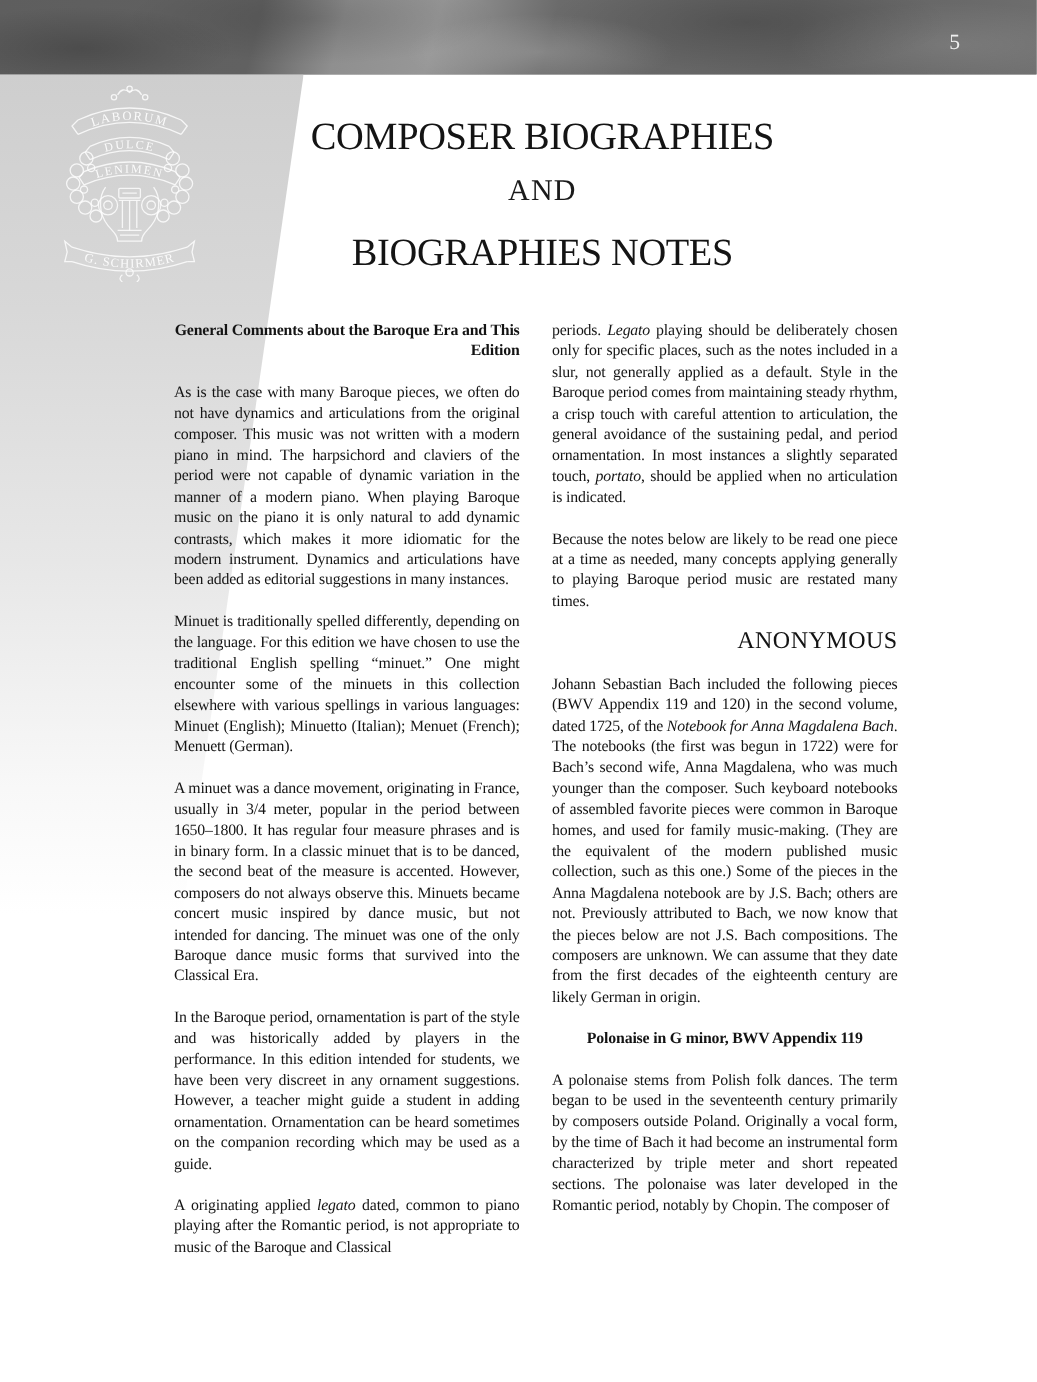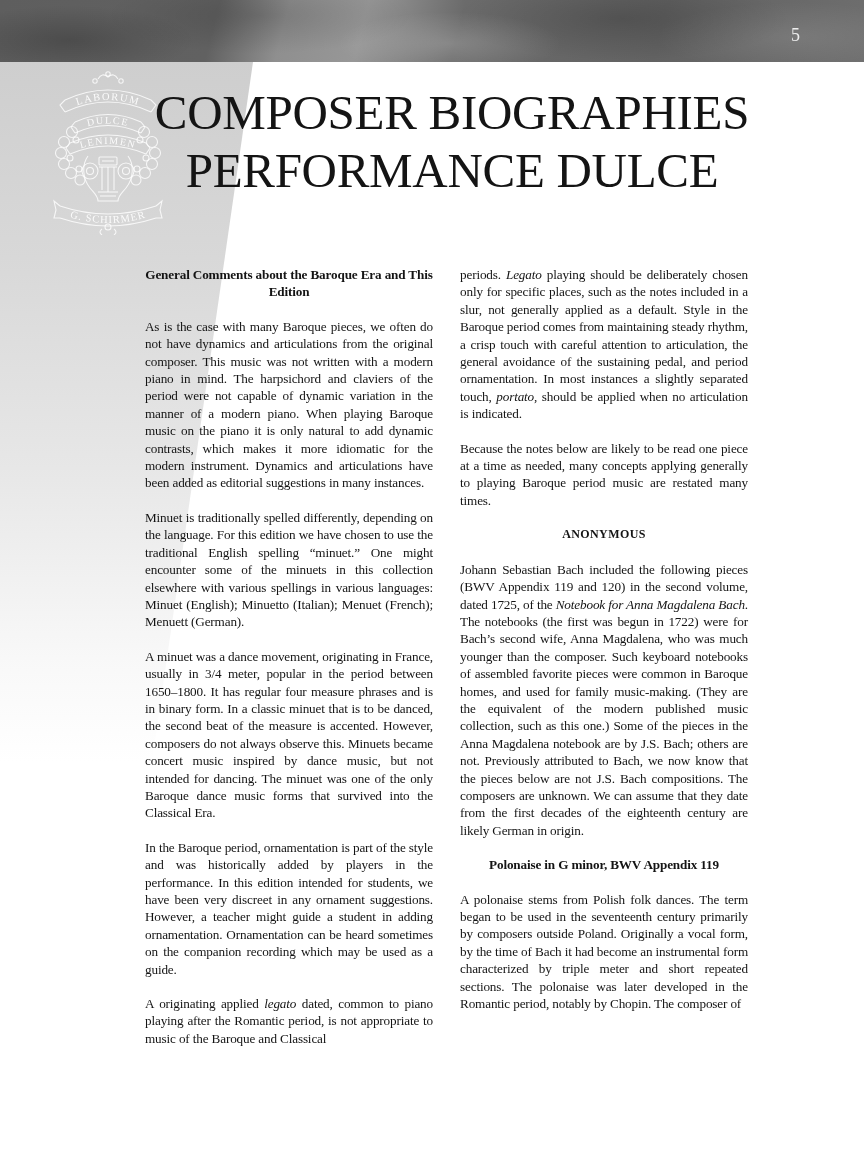--- a/index.html
+++ b/index.html
@@ -34,7 +34,7 @@
   .emblem * { vector-effect:non-scaling-stroke; }
   
   .title-block { position:absolute; left:122px; top:92px; width:660px; text-align:center; }
-  .title-line { font-size:49px; line-height:42px; letter-spacing:-0.3px; color:#141414; white-space:nowrap; }
+  .title-line { font-size:32px; line-height:42px; letter-spacing:-0.3px; color:#141414; white-space:nowrap; }
   .title-and  { font-size:25px; line-height:26px; margin-top:13px; letter-spacing:1px; color:#1a1a1a; }
   .title-line-2 { margin-top:16px; }
   

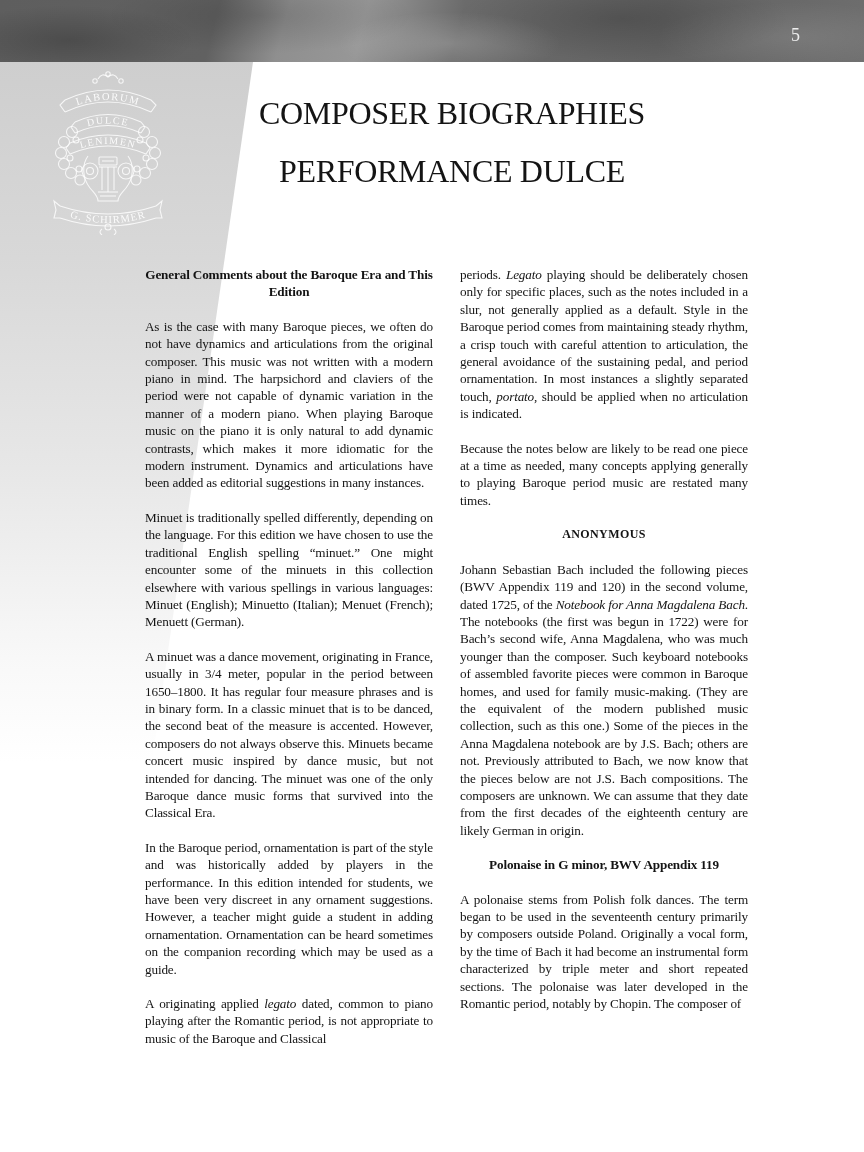--- a/index.html
+++ b/index.html
@@ -148,6 +148,7 @@
 
   <div class="title-block">
     <div class="title-line">COMPOSER BIOGRAPHIES</div>
+    <div class="title-and">AND</div>
     <div class="title-line title-line-2">PERFORMANCE DULCE</div>
   </div>
 

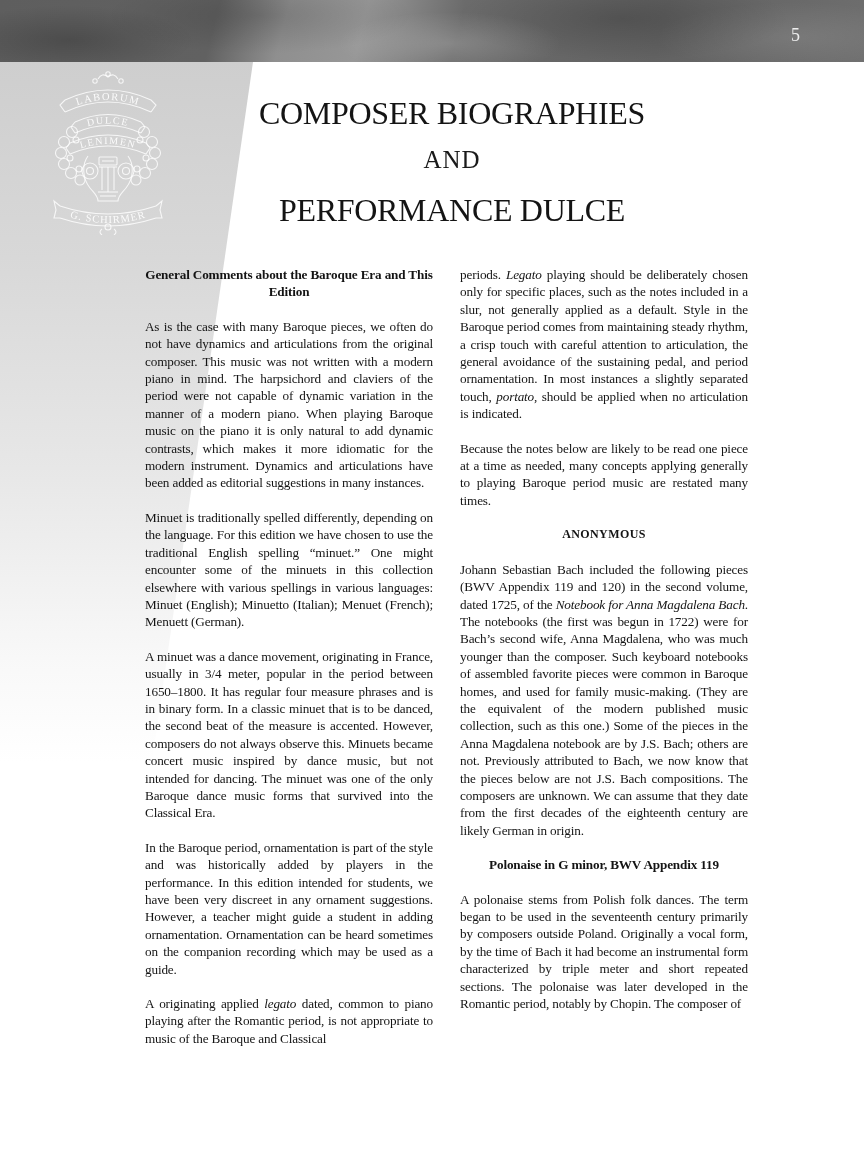--- a/index.html
+++ b/index.html
@@ -149,7 +149,7 @@
   <div class="title-block">
     <div class="title-line">COMPOSER BIOGRAPHIES</div>
     <div class="title-and">AND</div>
-    <div class="title-line title-line-2">PERFORMANCE DULCE</div>
+    <div class="title-line title-line-2">BIOGRAPHIES NOTES</div>
   </div>
 
   <div class="col col-left">

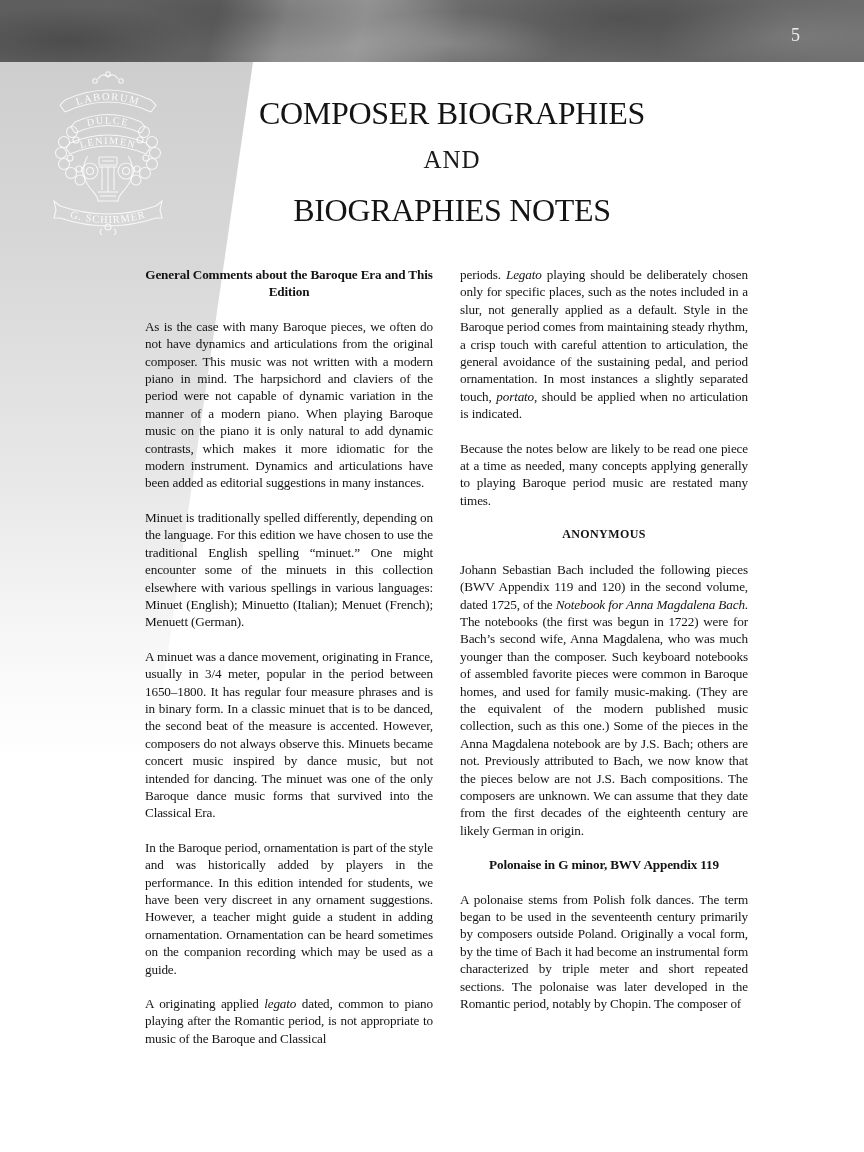--- a/index.html
+++ b/index.html
@@ -47,7 +47,7 @@
   .col-right { left:460px; }
   .col p { margin:0 0 17px 0; }
   .col p:last-child { margin-bottom:0; }
-  .col-heading { font-weight:bold; text-align:center; margin:0 0 17px 0; }
+  .col-heading { font-weight:bold; text-align:right; margin:0 0 17px 0; }
   .section-heading { font-weight:bold; font-size:12px; letter-spacing:0.4px; margin:18px 0 17px 0; text-align:center; }
   .piece-heading { font-weight:bold; margin:2px 0 0 0; text-align:center; }
   .col i { font-style:italic; }

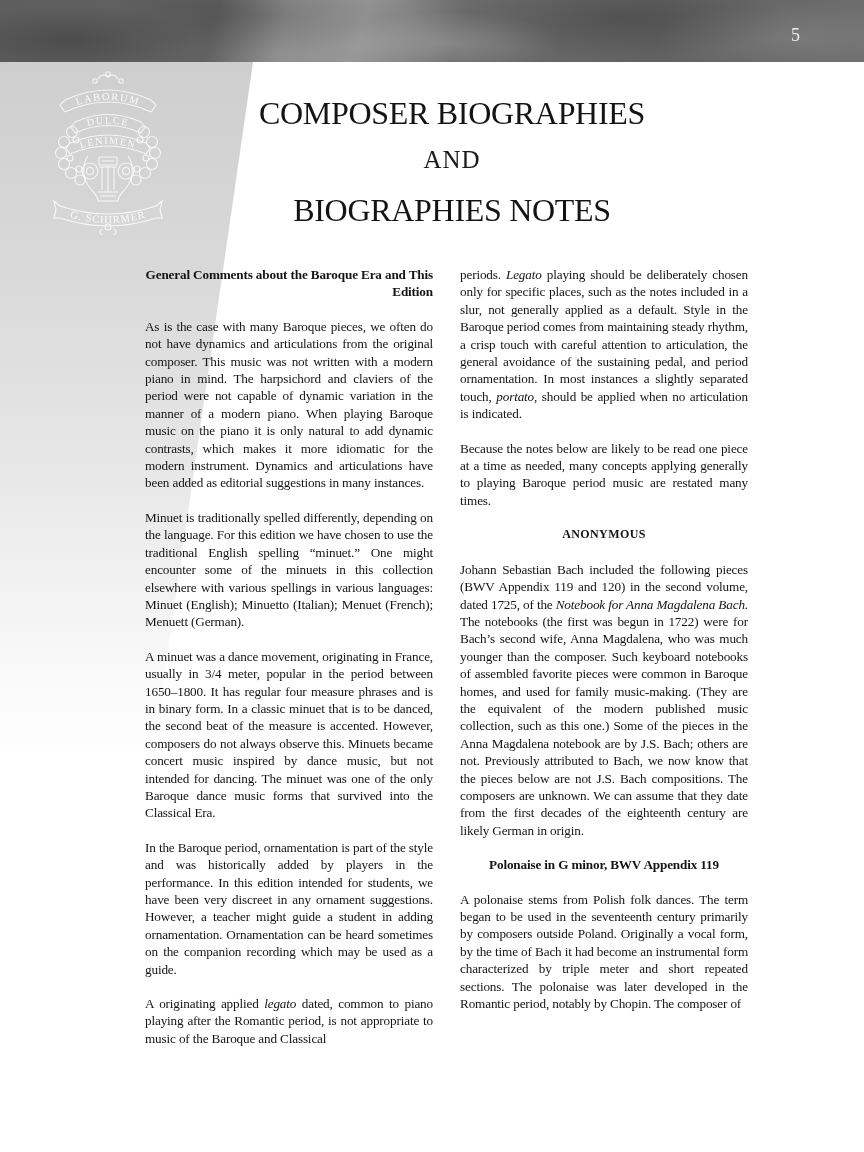--- a/index.html
+++ b/index.html
@@ -48,7 +48,7 @@
   .col p { margin:0 0 17px 0; }
   .col p:last-child { margin-bottom:0; }
   .col-heading { font-weight:bold; text-align:right; margin:0 0 17px 0; }
-  .section-heading { font-weight:bold; font-size:12px; letter-spacing:0.4px; margin:18px 0 17px 0; text-align:center; }
+  .section-heading { font-weight:normal; font-size:20px; letter-spacing:0.4px; margin:18px 0 17px 0; text-align:right; }
   .piece-heading { font-weight:bold; margin:2px 0 0 0; text-align:center; }
   .col i { font-style:italic; }
 </style>

